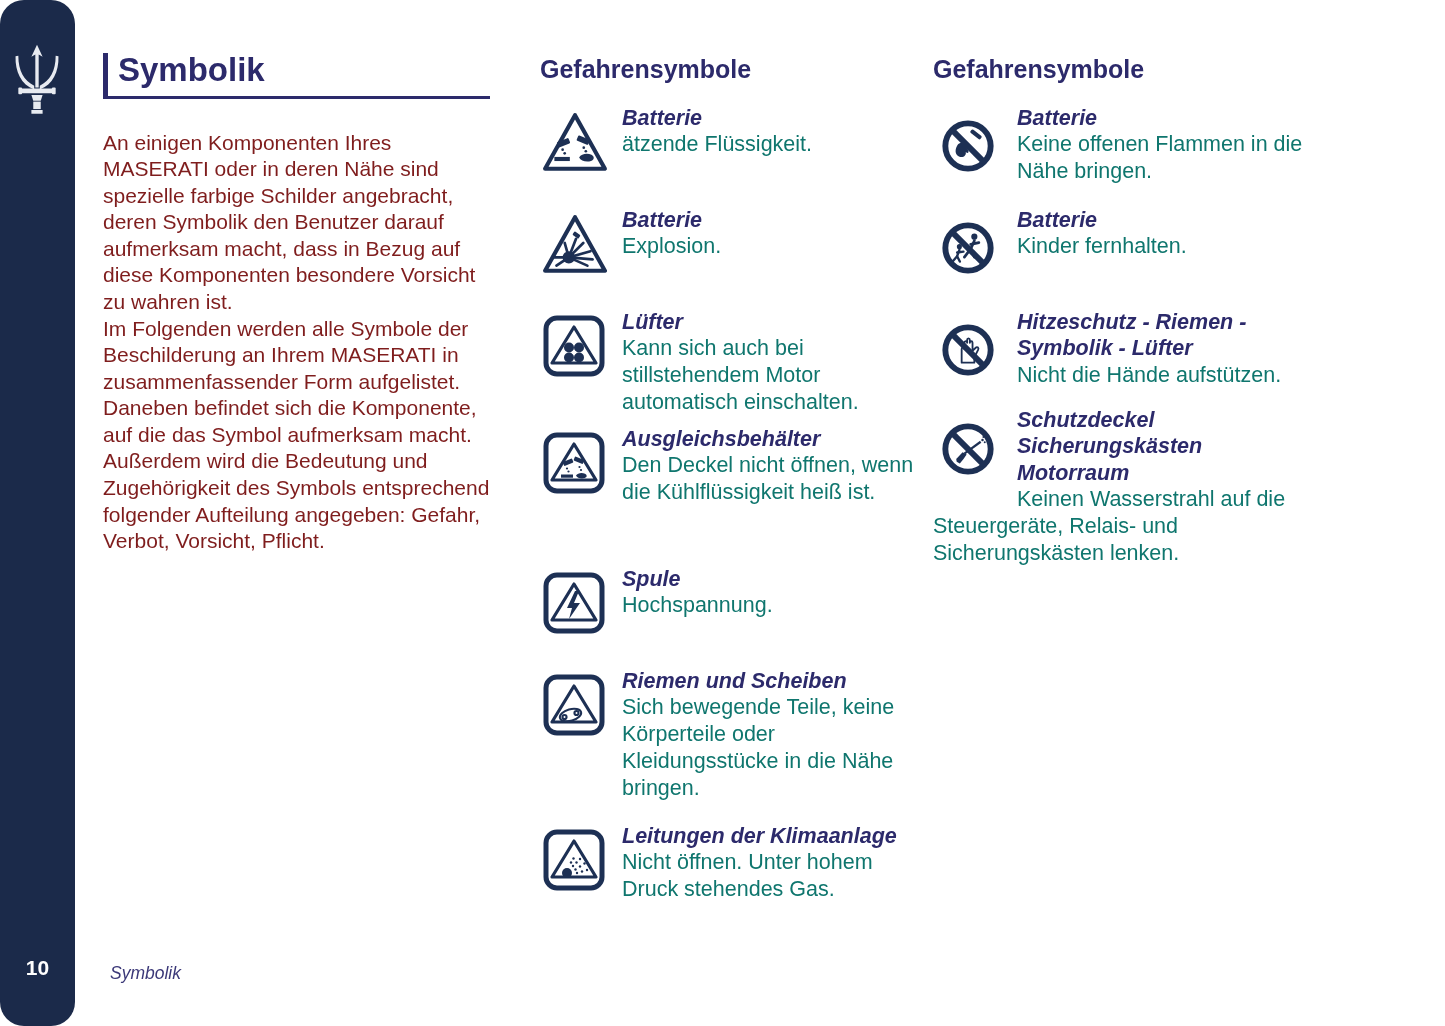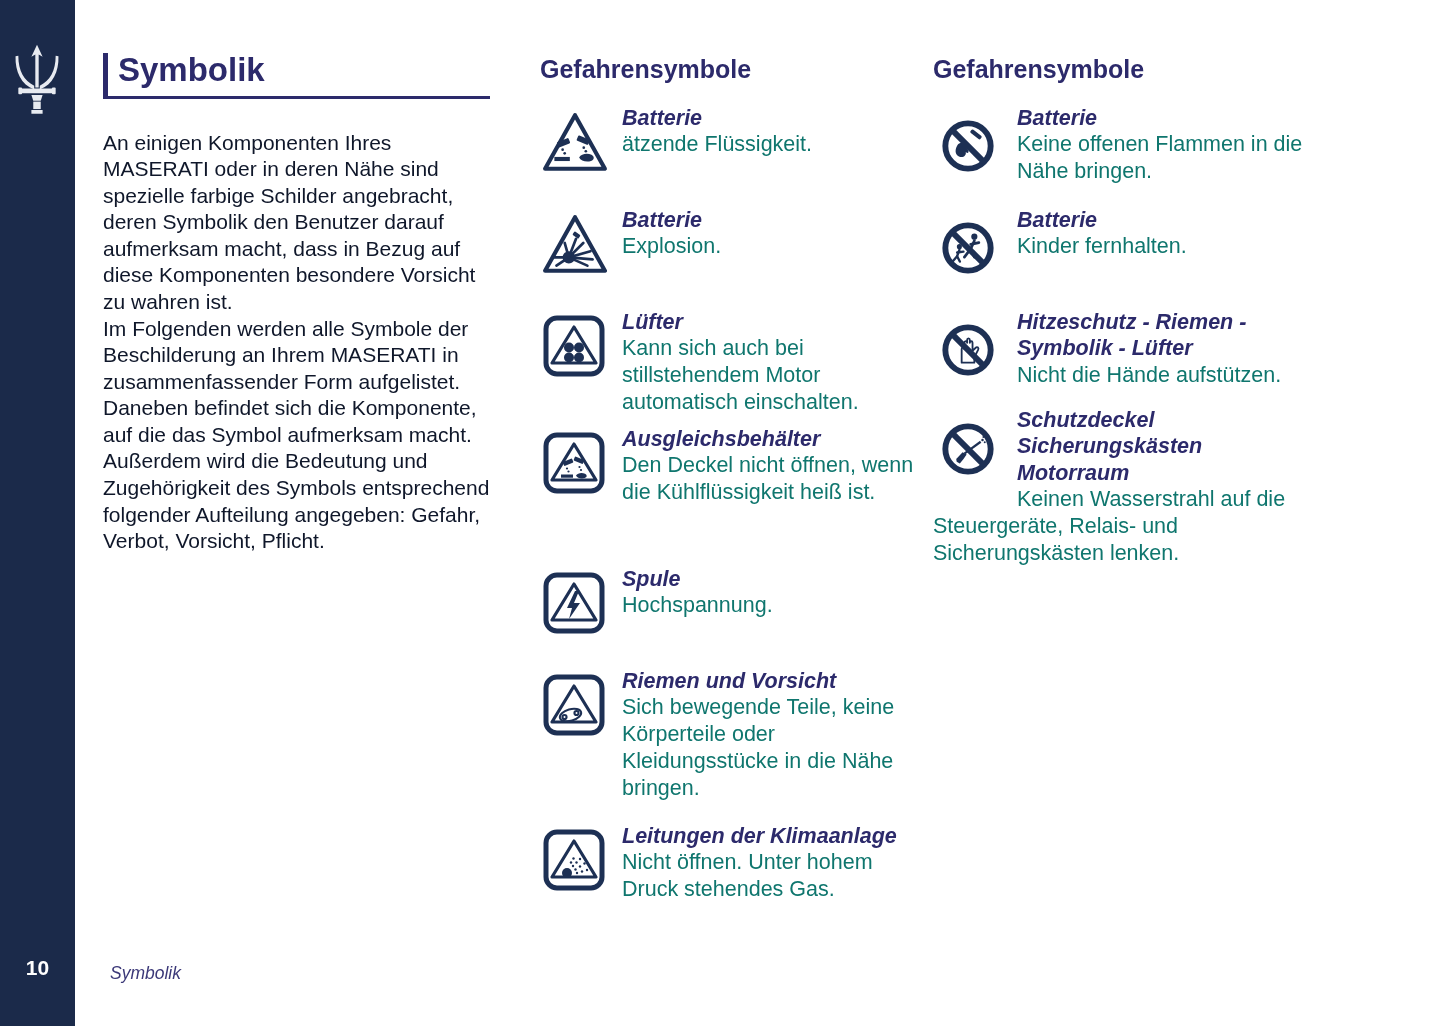--- a/index.html
+++ b/index.html
@@ -17,7 +17,7 @@
   .title-block{border-left:5px solid #2c2a6b;border-bottom:3px solid #2c2a6b;
     padding:0 0 8px 10px;width:372px;}
   .page-title{font-size:33px;font-weight:bold;color:#2c2a6b;line-height:1.05;}
-  .body-text{margin-top:31px;font-size:21px;line-height:1.265;color:#0f172a;
+  .body-text{margin-top:31px;font-size:21px;line-height:1.265;color:#7f1d1d;
     white-space:pre-line;width:388px;}
   
   .col-mid{position:absolute;left:519px;top:55px;width:400px;margin-left:21px;}

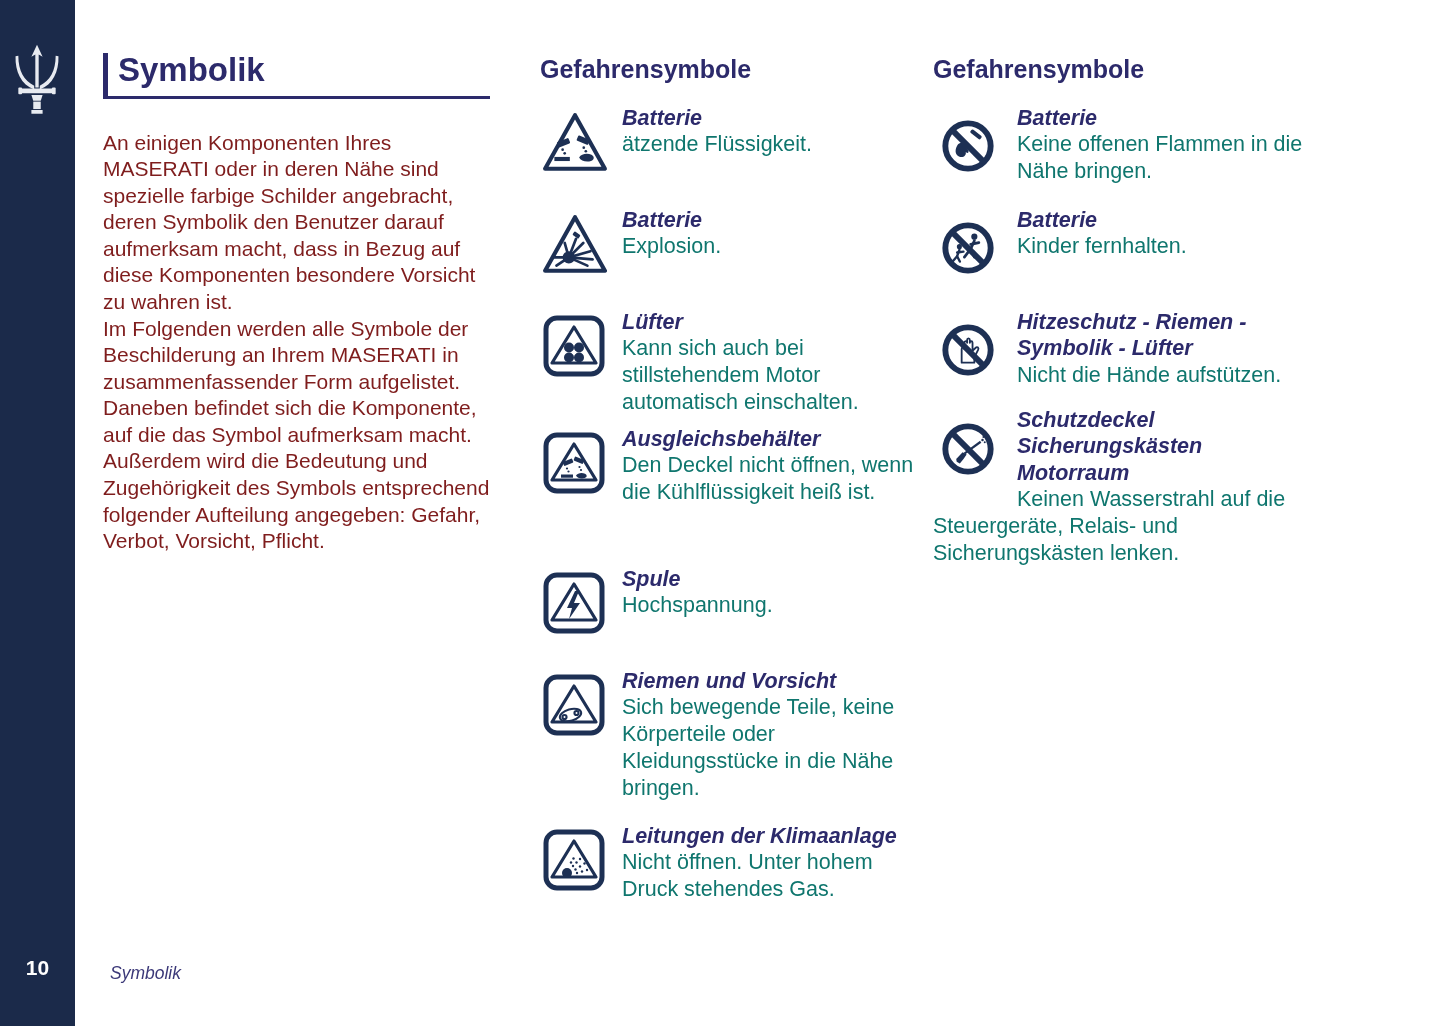--- a/index.html
+++ b/index.html
@@ -191,7 +191,7 @@
         </svg>
       </span>
       <div class="sym-text">
-        <div class="sym-title">Riemen und Vorsicht</div>
+        <div class="sym-title">Riemen und Scheiben</div>
         <div class="sym-desc">Sich bewegende Teile, keine Körperteile oder Kleidungsstücke in die Nähe bringen.</div>
       </div>
     </div>

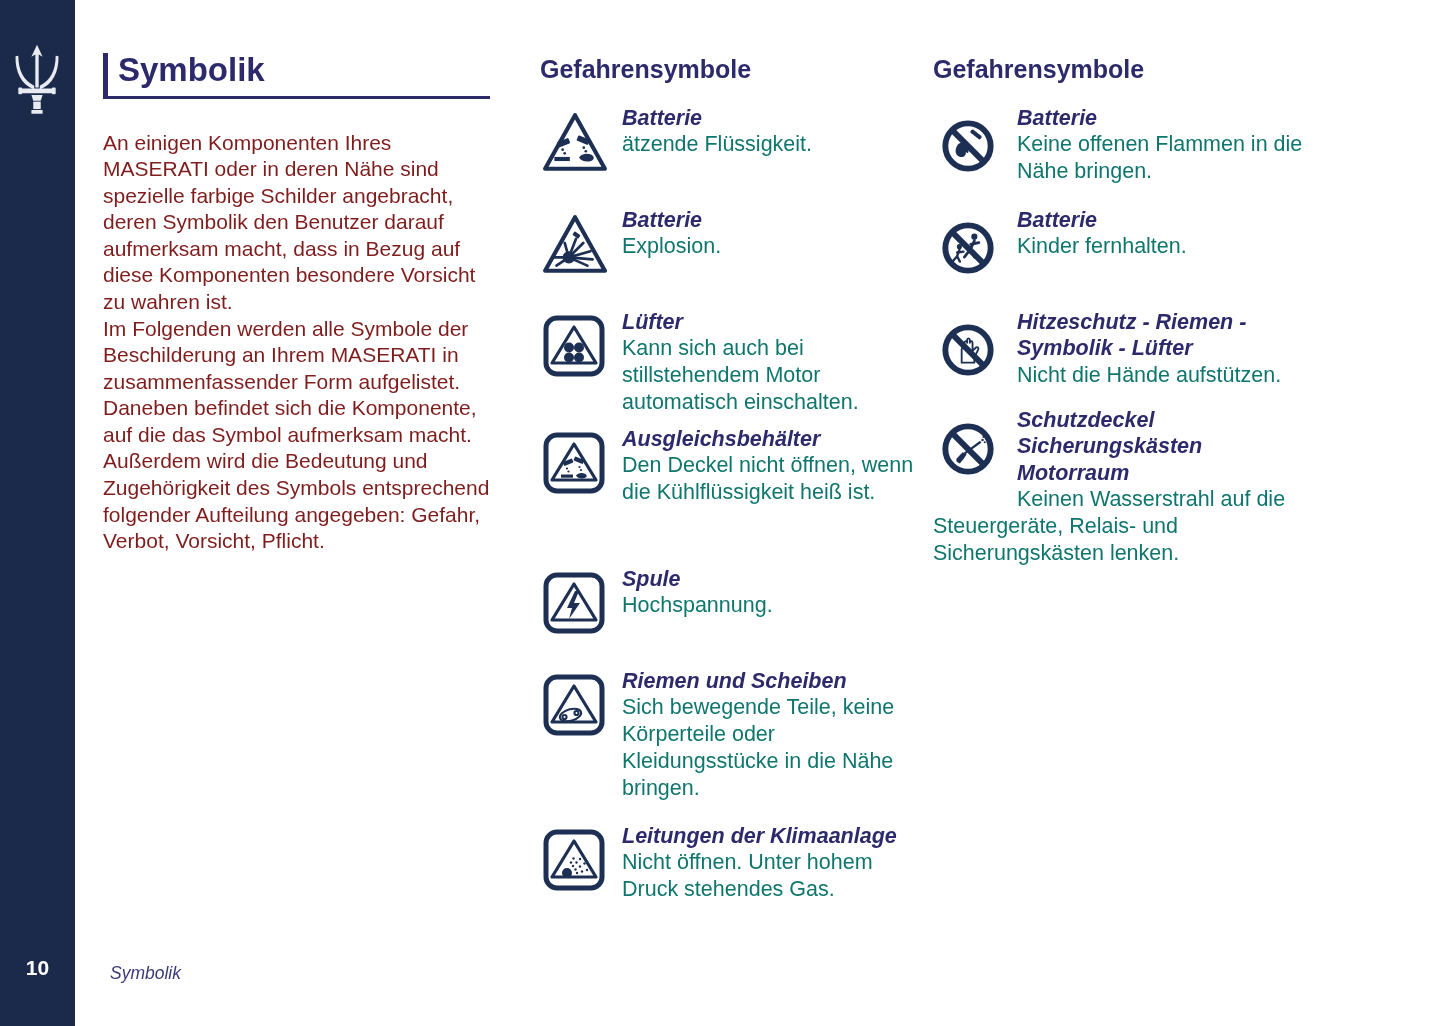--- a/index.html
+++ b/index.html
@@ -8,7 +8,7 @@
     font-family:"Liberation Sans", sans-serif;color:#34306f;
   }
   
-  .sidebar{position:absolute;left:0;top:0;width:75px;height:1026px;background:#1b2a4a;}
+  .sidebar{position:absolute;left:0;top:0;width:75px;height:1026px;background:#1b2a4a;border-radius:24px;}
   .trident{position:absolute;left:9px;top:42px;width:56px;height:80px;}
   .page-num{position:absolute;left:0;top:956px;width:75px;text-align:center;
     color:#ffffff;font-weight:bold;font-size:21px;}

